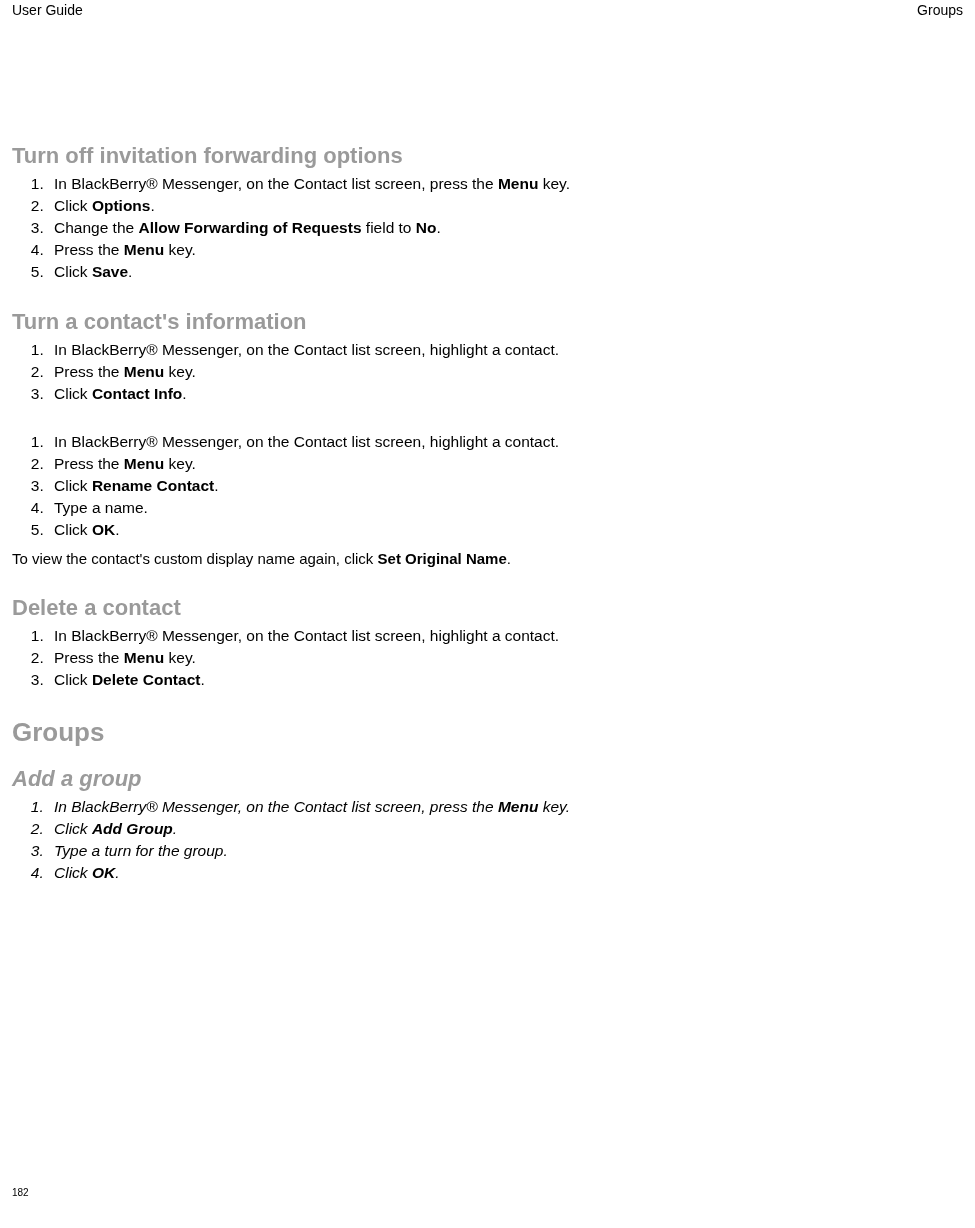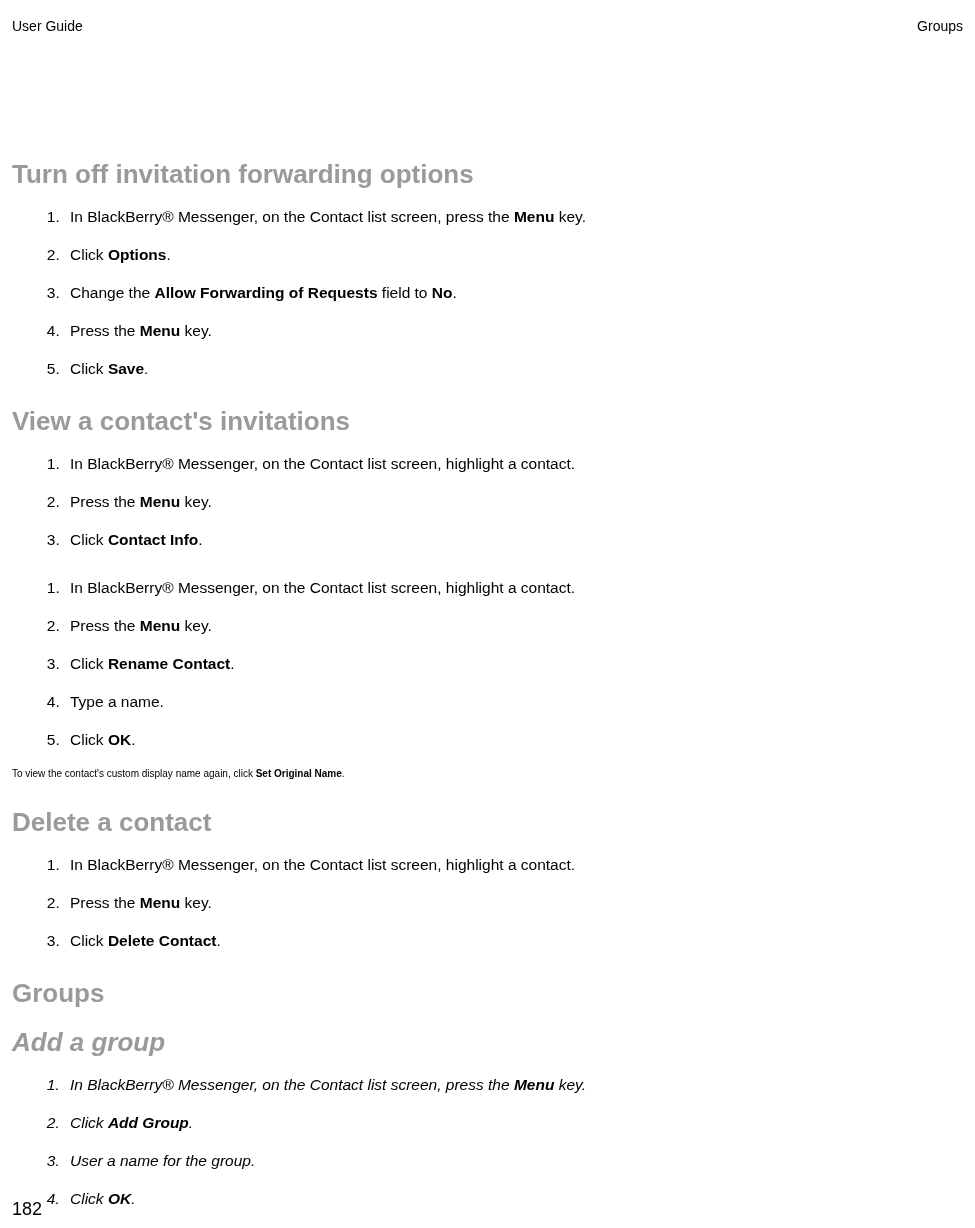--- a/index.html
+++ b/index.html
@@ -15,7 +15,7 @@
     height: 1228px;
     position: relative;
     box-sizing: border-box;
-    padding: 18px 12px 0 12px;
+    padding: 2px 12px 0 12px;
   }
   .header {
     display: flex;

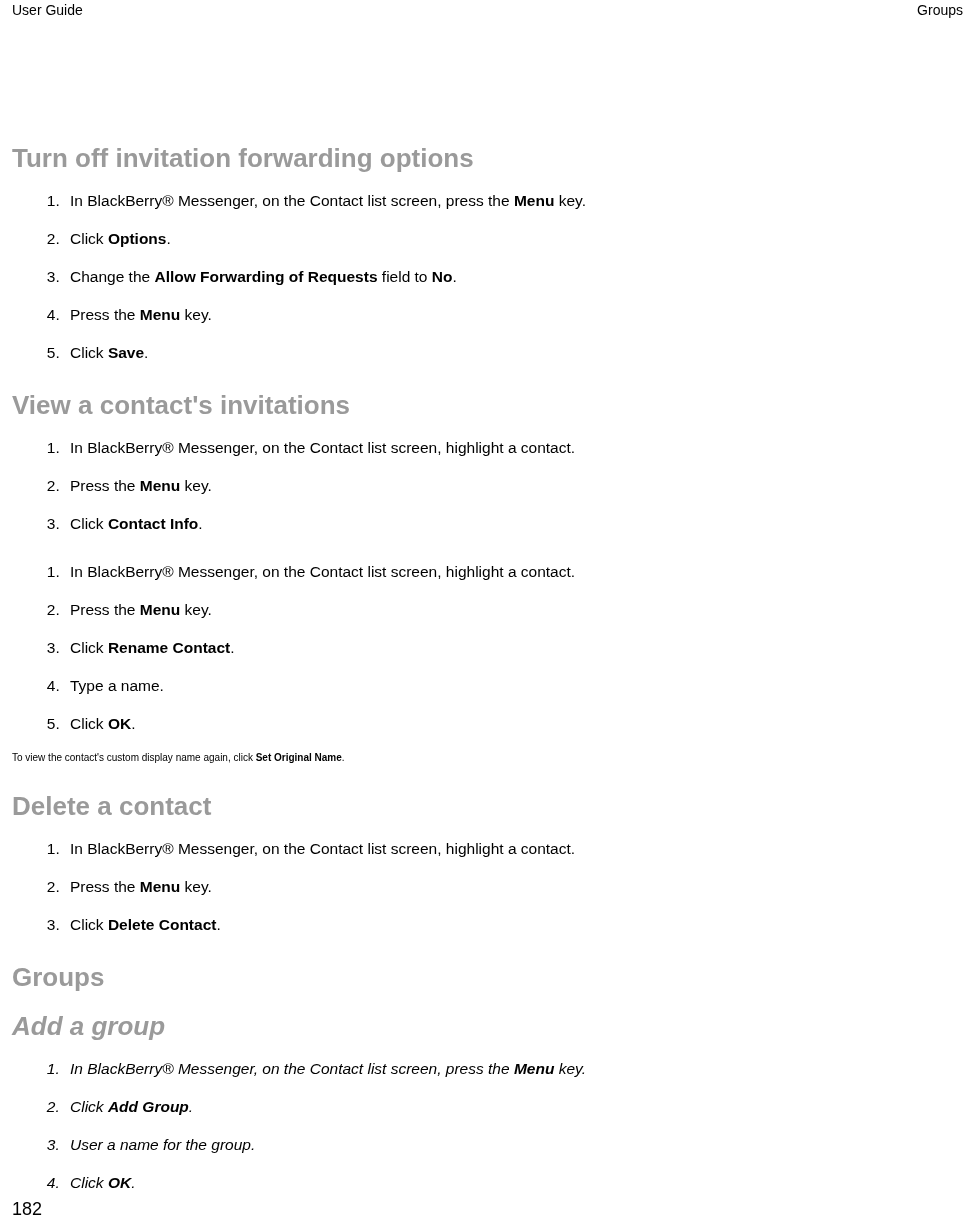--- a/index.html
+++ b/index.html
@@ -26,7 +26,7 @@
     margin-bottom: 125px;
   }
   .h2 {
-    font-size: 26px;
+    font-size: 22px;
     font-weight: 700;
     color: #9a9a9a;
     margin: 0 0 4px 0;

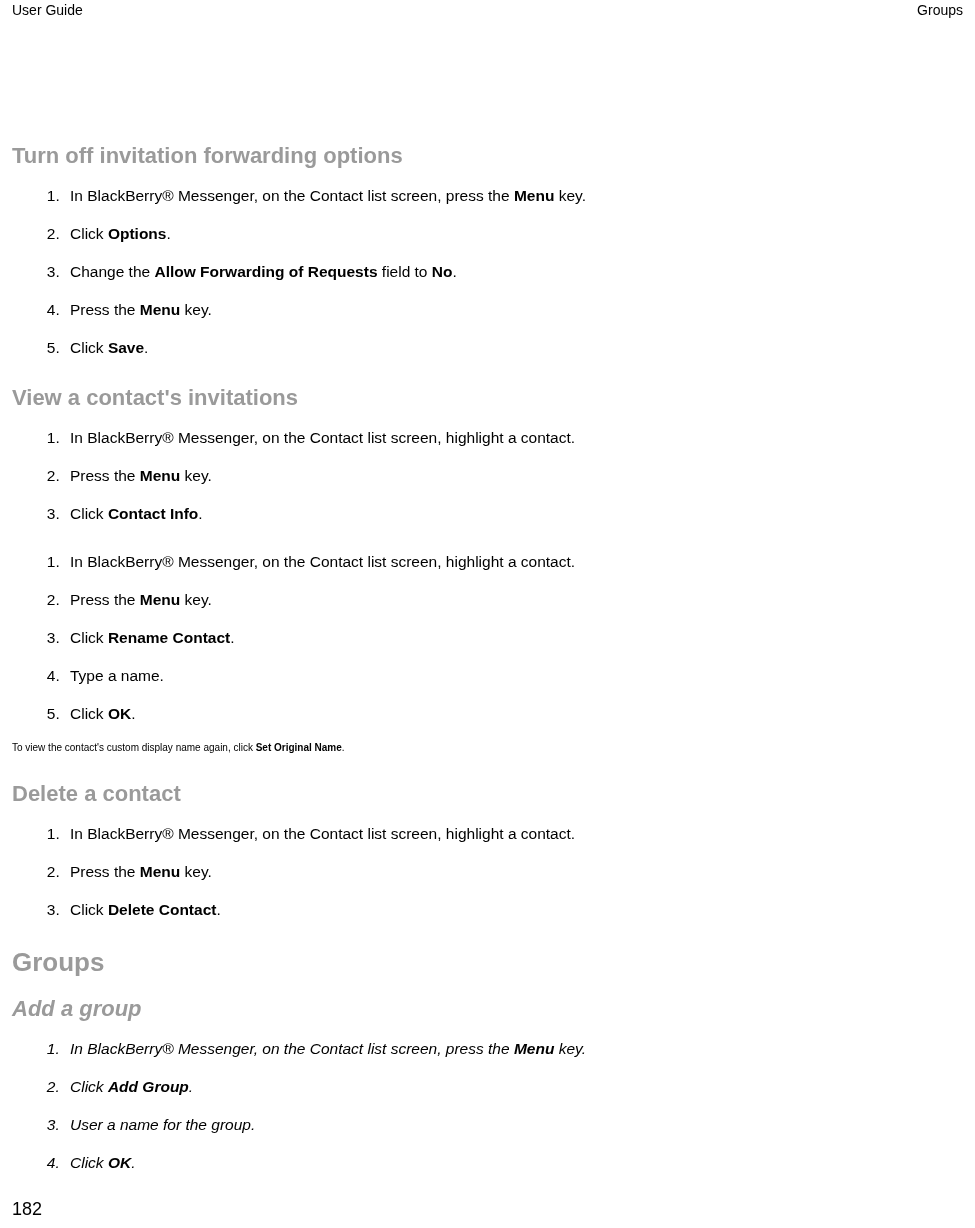--- a/index.html
+++ b/index.html
@@ -55,7 +55,7 @@
   }
   ol.steps li {
     padding-left: 6px;
-    margin: 16px;
+    margin: 0;
   }
   .section {
     margin-bottom: 26px;

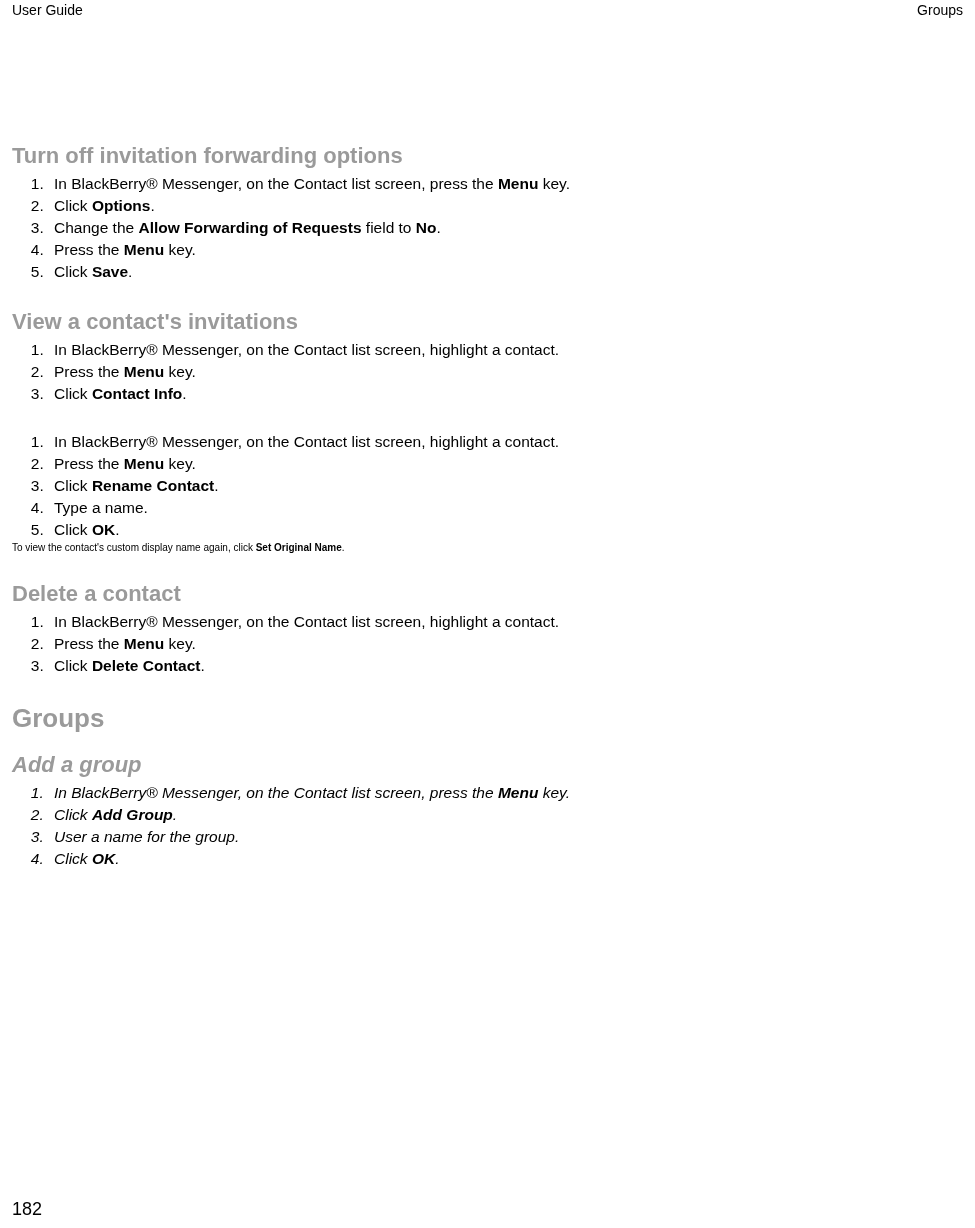--- a/index.html
+++ b/index.html
@@ -93,7 +93,7 @@
 </div>
 
 <div class="section">
-  <div class="h2">View a contact's invitations</div>
+  <div class="h2">Turn a contact's information</div>
   <ol class="steps">
     <li>In BlackBerry® Messenger, on the Contact list screen, highlight a contact.</li>
     <li>Press the <b>Menu</b> key.</li>

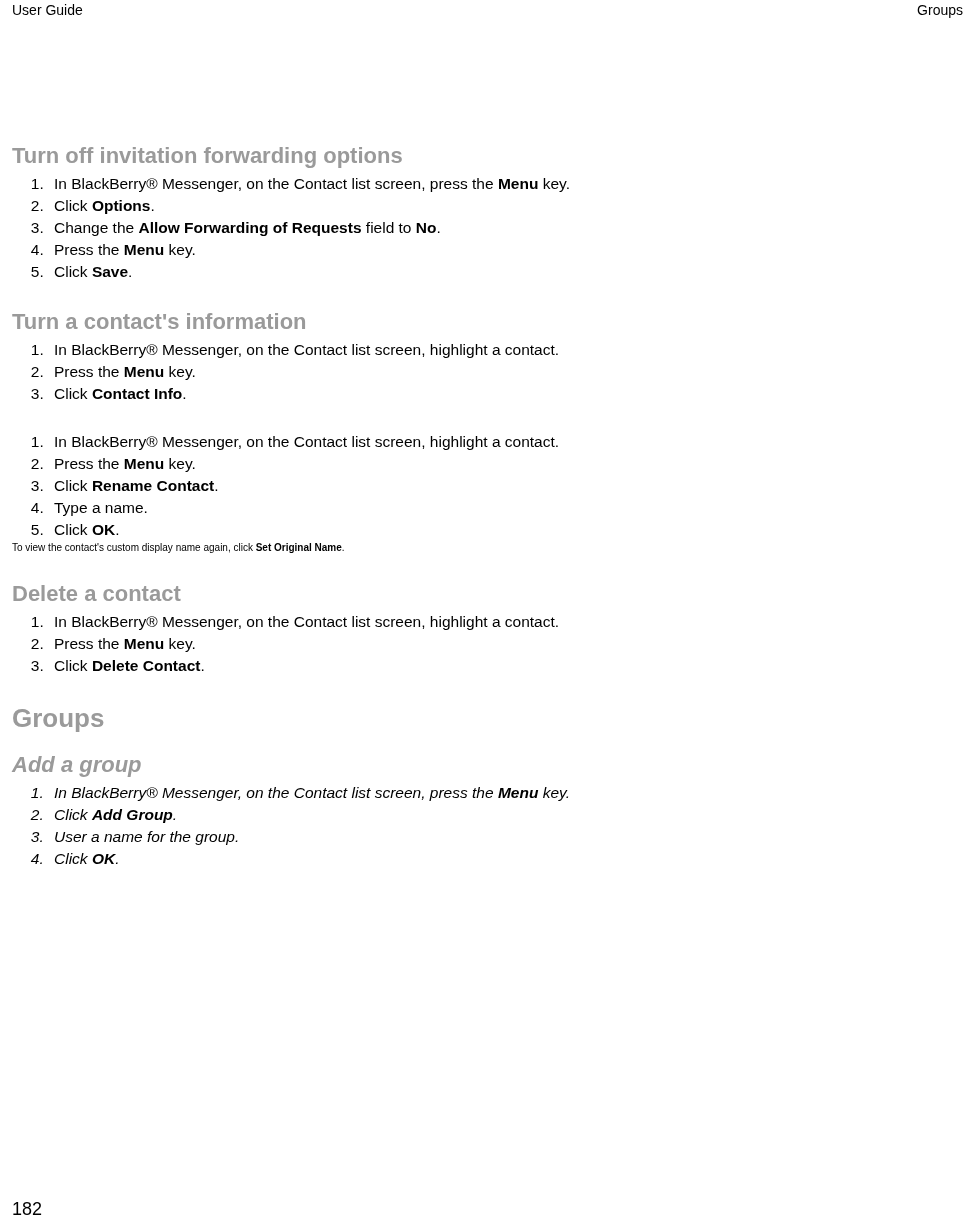--- a/index.html
+++ b/index.html
@@ -43,9 +43,9 @@
     margin: 2px 0 4px 2px;
   }
   .intro-note {
-    font-size: 10px;
+    font-size: 15px;
     line-height: 1.35;
-    margin: 0 0 0 0;
+    margin: 8px 0 0 0;
   }
   ol.steps {
     margin: 2px 0 0 0;

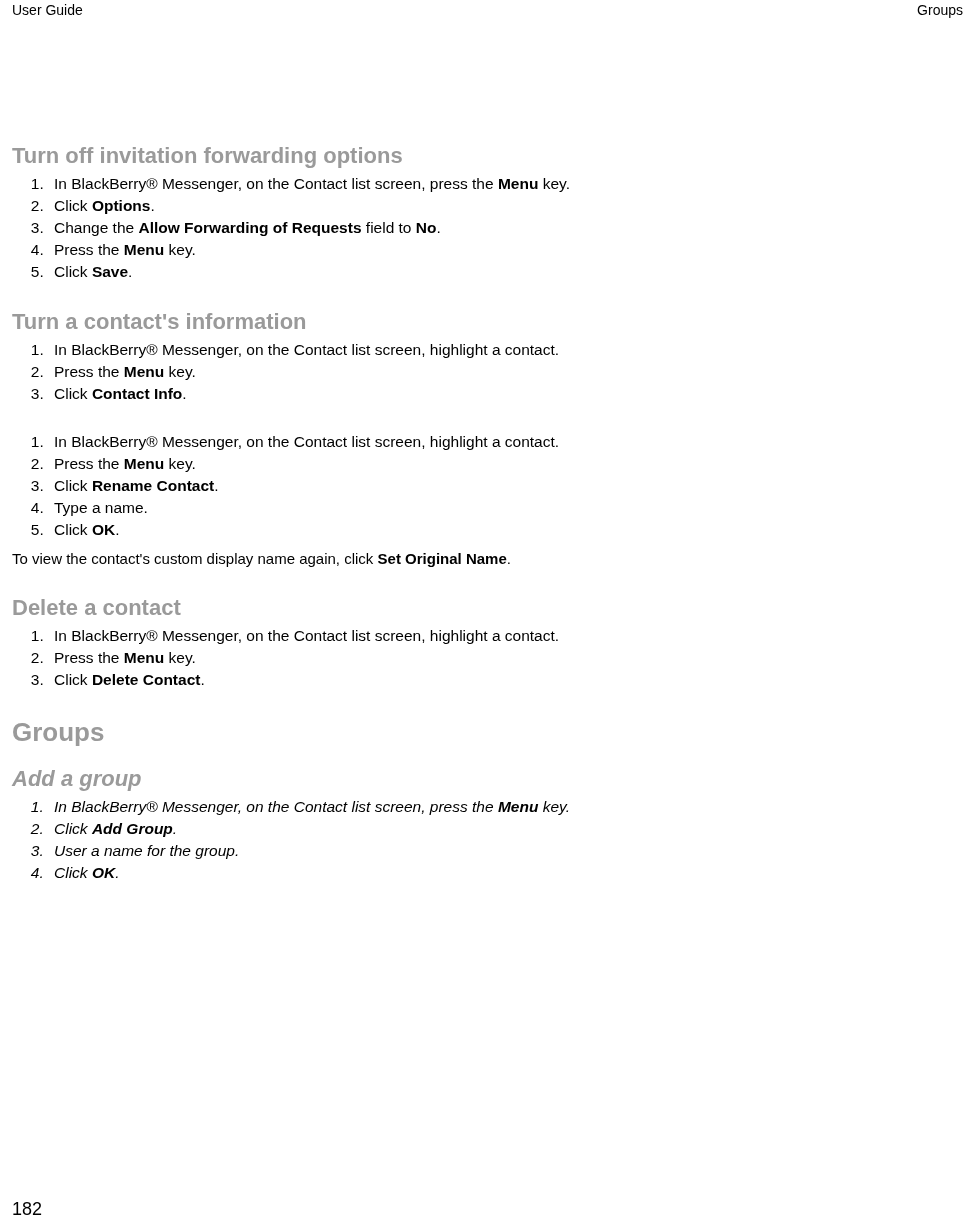--- a/index.html
+++ b/index.html
@@ -128,7 +128,7 @@
   <ol class="steps">
     <li>In BlackBerry® Messenger, on the Contact list screen, press the <b>Menu</b> key.</li>
     <li>Click <b>Add Group</b>.</li>
-    <li>User a name for the group.</li>
+    <li>Type a turn for the group.</li>
     <li>Click <b>OK</b>.</li>
   </ol>
 </div>

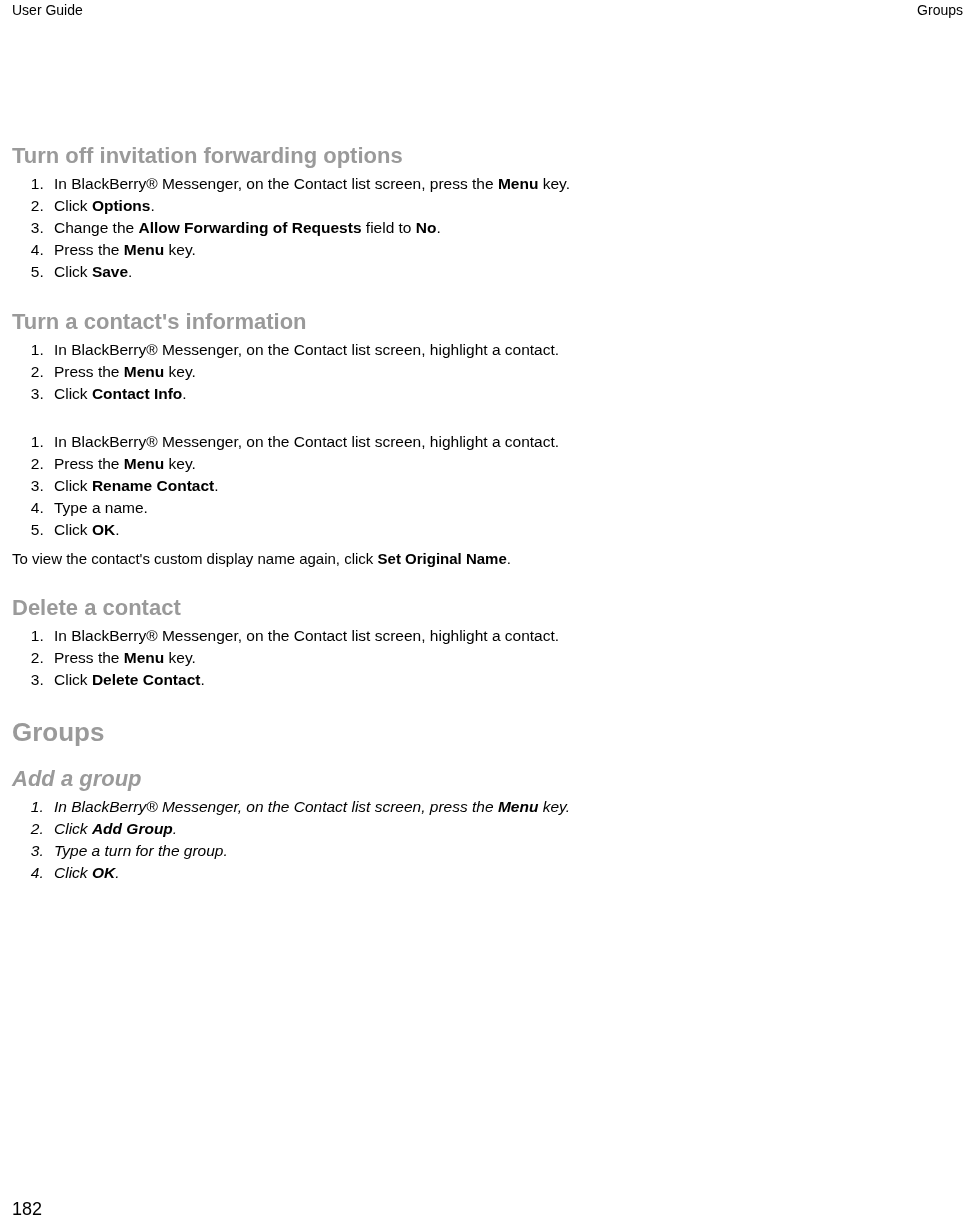--- a/index.html
+++ b/index.html
@@ -67,8 +67,8 @@
   .pagenum {
     position: absolute;
     left: 12px;
-    bottom: 8px;
-    font-size: 18px;
+    bottom: 30px;
+    font-size: 10px;
   }
   b { font-weight: 700; }
 </style>

